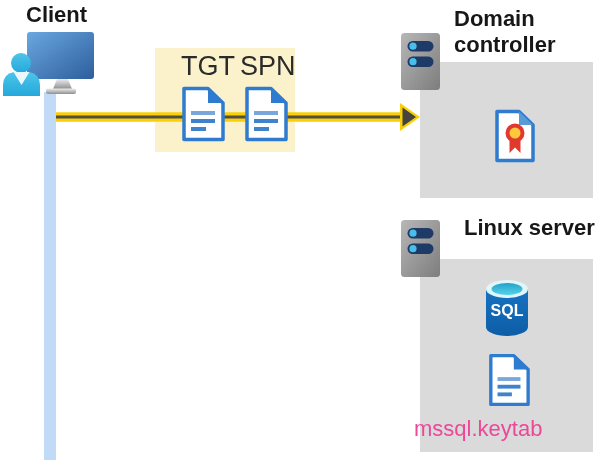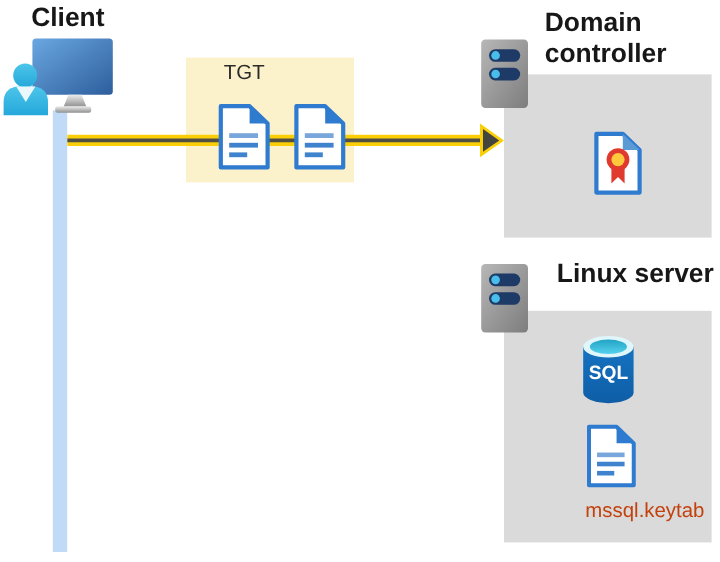--- a/index.html
+++ b/index.html
@@ -9,7 +9,7 @@
   }
   .abs{position:absolute;}
   .title{font-weight:700;font-size:22px;color:#171717;line-height:26px;}
-  .ticket-label{font-weight:400;font-size:17px;color:#2b2b2b;text-align:center;}
+  .ticket-label{font-weight:400;font-size:27px;color:#2b2b2b;text-align:center;}
   .keytab-label{font-weight:400;font-size:17px;color:#c2410c;text-align:right;}
   .panel{background:#dadada;}
   .ticket-box{background:#fbf2cc;}

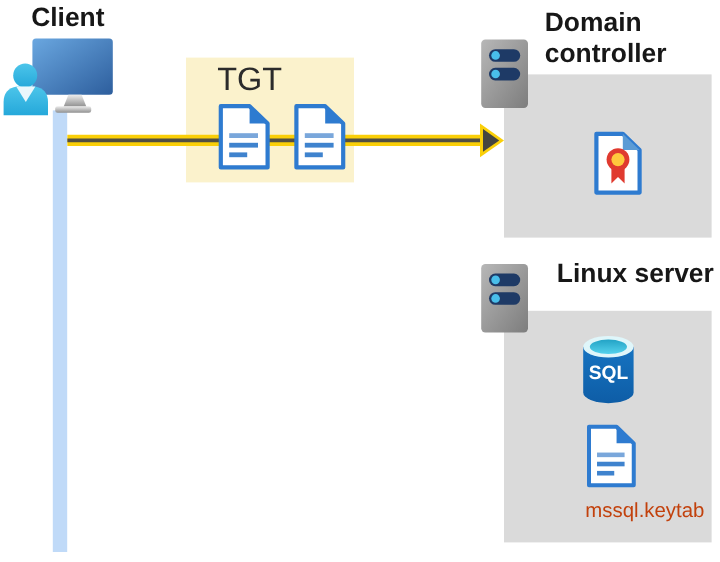--- a/index.html
+++ b/index.html
@@ -50,6 +50,7 @@
 
   <div class="abs ticket-box" style="left:155px;top:48px;width:140px;height:104px;z-index:1;"></div>
   <div class="abs ticket-label" style="left:181px;top:51px;width:45px;z-index:3;">TGT</div>
+  <div class="abs ticket-label" style="left:240px;top:51px;width:50px;z-index:3;">SPN</div>
 
   <svg class="abs" style="left:56px;top:100px;z-index:2;" width="366" height="34" viewBox="0 0 366 34">
     <line x1="0" y1="17" x2="348" y2="17" stroke="#facf08" stroke-width="9.5"></line>

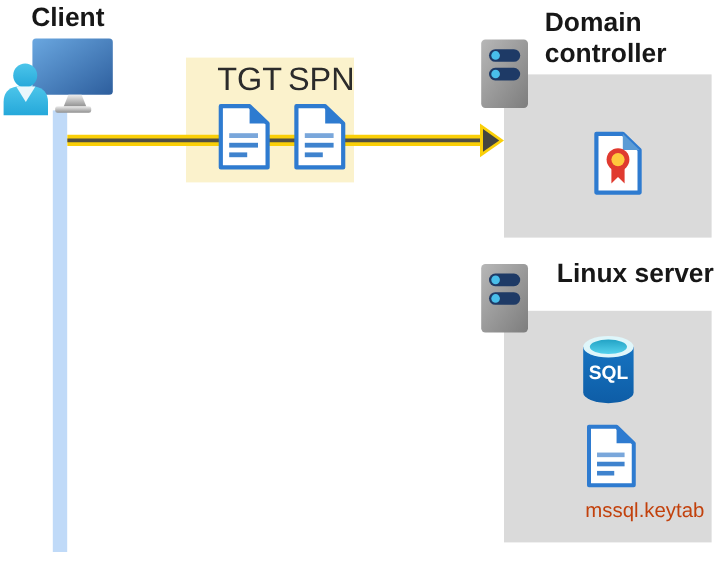--- a/index.html
+++ b/index.html
@@ -10,7 +10,7 @@
   .abs{position:absolute;}
   .title{font-weight:700;font-size:22px;color:#171717;line-height:26px;}
   .ticket-label{font-weight:400;font-size:27px;color:#2b2b2b;text-align:center;}
-  .keytab-label{font-weight:400;font-size:17px;color:#c2410c;text-align:right;}
+  .keytab-label{font-weight:400;font-size:22px;color:#ec4899;text-align:left;}
   .panel{background:#dadada;}
   .ticket-box{background:#fbf2cc;}
   .timeline{background:#c0daf8;}

